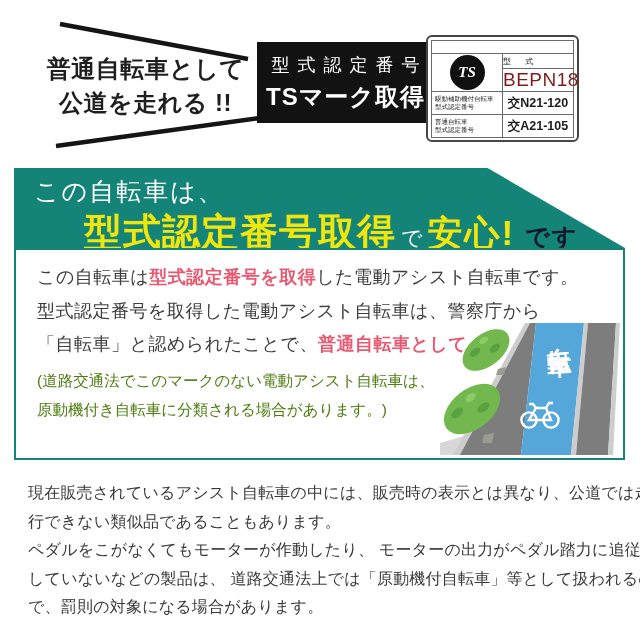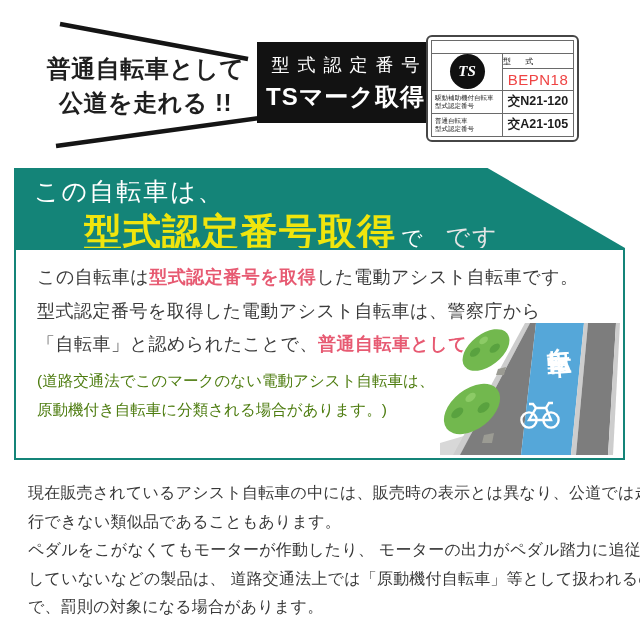--- a/index.html
+++ b/index.html
@@ -34,7 +34,7 @@
     display:inline-flex;align-items:center;justify-content:center;
     font-family:"Liberation Serif","DejaVu Serif",serif;font-weight:700;font-size:15px;font-style:italic;}
   .c-mlabel{height:15px;text-align:left;font-size:8px;letter-spacing:6px;color:#222;margin-left:16px;}
-  .c-mvalue{height:21px;text-align:center;font-size:15px;color:#ef4444;letter-spacing:.5px;}
+  .c-mvalue{height:21px;text-align:center;font-size:19px;color:#7f1d1d;letter-spacing:.5px;}
   .c-slabel{font-size:6.5px;line-height:8px;color:#222;padding-left:3px;}
   .c-value{text-align:center;font-size:12.5px;font-weight:700;color:#1c1c1c;height:23px;}
 

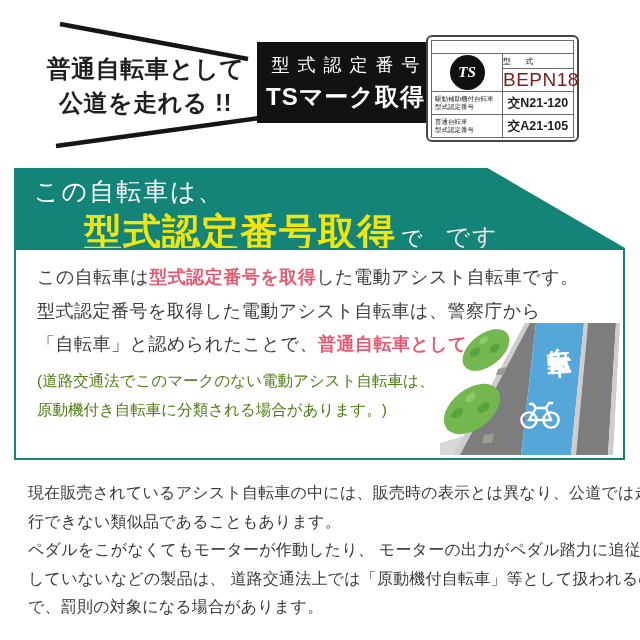--- a/index.html
+++ b/index.html
@@ -128,6 +128,7 @@
     <div class="ribbon-l2">
       <span class="rb-em1">型式認定番号取得</span>
       <span class="rb-mid">で</span>
+      <span class="rb-em2">安心!</span>
       <span class="rb-tail">です</span>
     </div>
   </div>

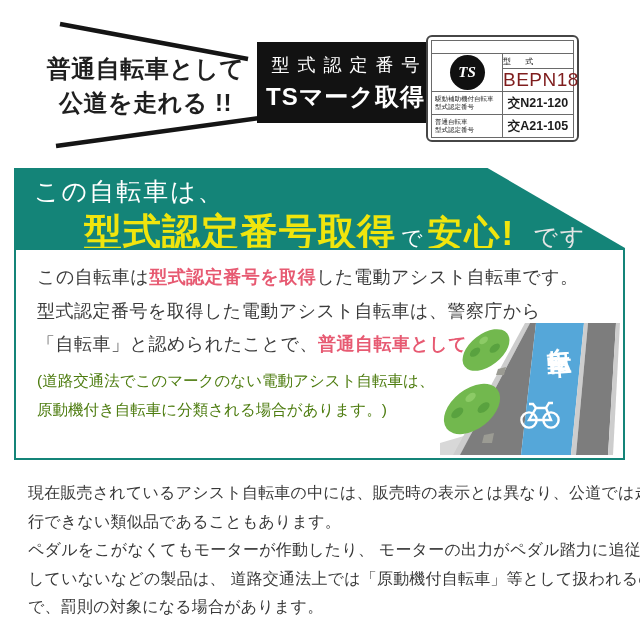--- a/index.html
+++ b/index.html
@@ -46,7 +46,7 @@
   .rb-em1{font-size:38px;color:var(--yellow);font-weight:600;letter-spacing:1px;}
   .rb-mid{font-size:21px;color:#fff;font-weight:500;margin:0 5px;}
   .rb-em2{font-size:35px;color:var(--yellow);font-weight:900;letter-spacing:2px;}
-  .rb-tail{font-size:24px;color:#e5e5e5;font-weight:400;letter-spacing:2px;margin-left:18px;}
+  .rb-tail{font-size:24px;color:#0f172a;font-weight:700;letter-spacing:2px;margin-left:10px;}
 
   
   .info{position:absolute;left:14px;top:248px;width:611px;height:212px;background:#fff;

